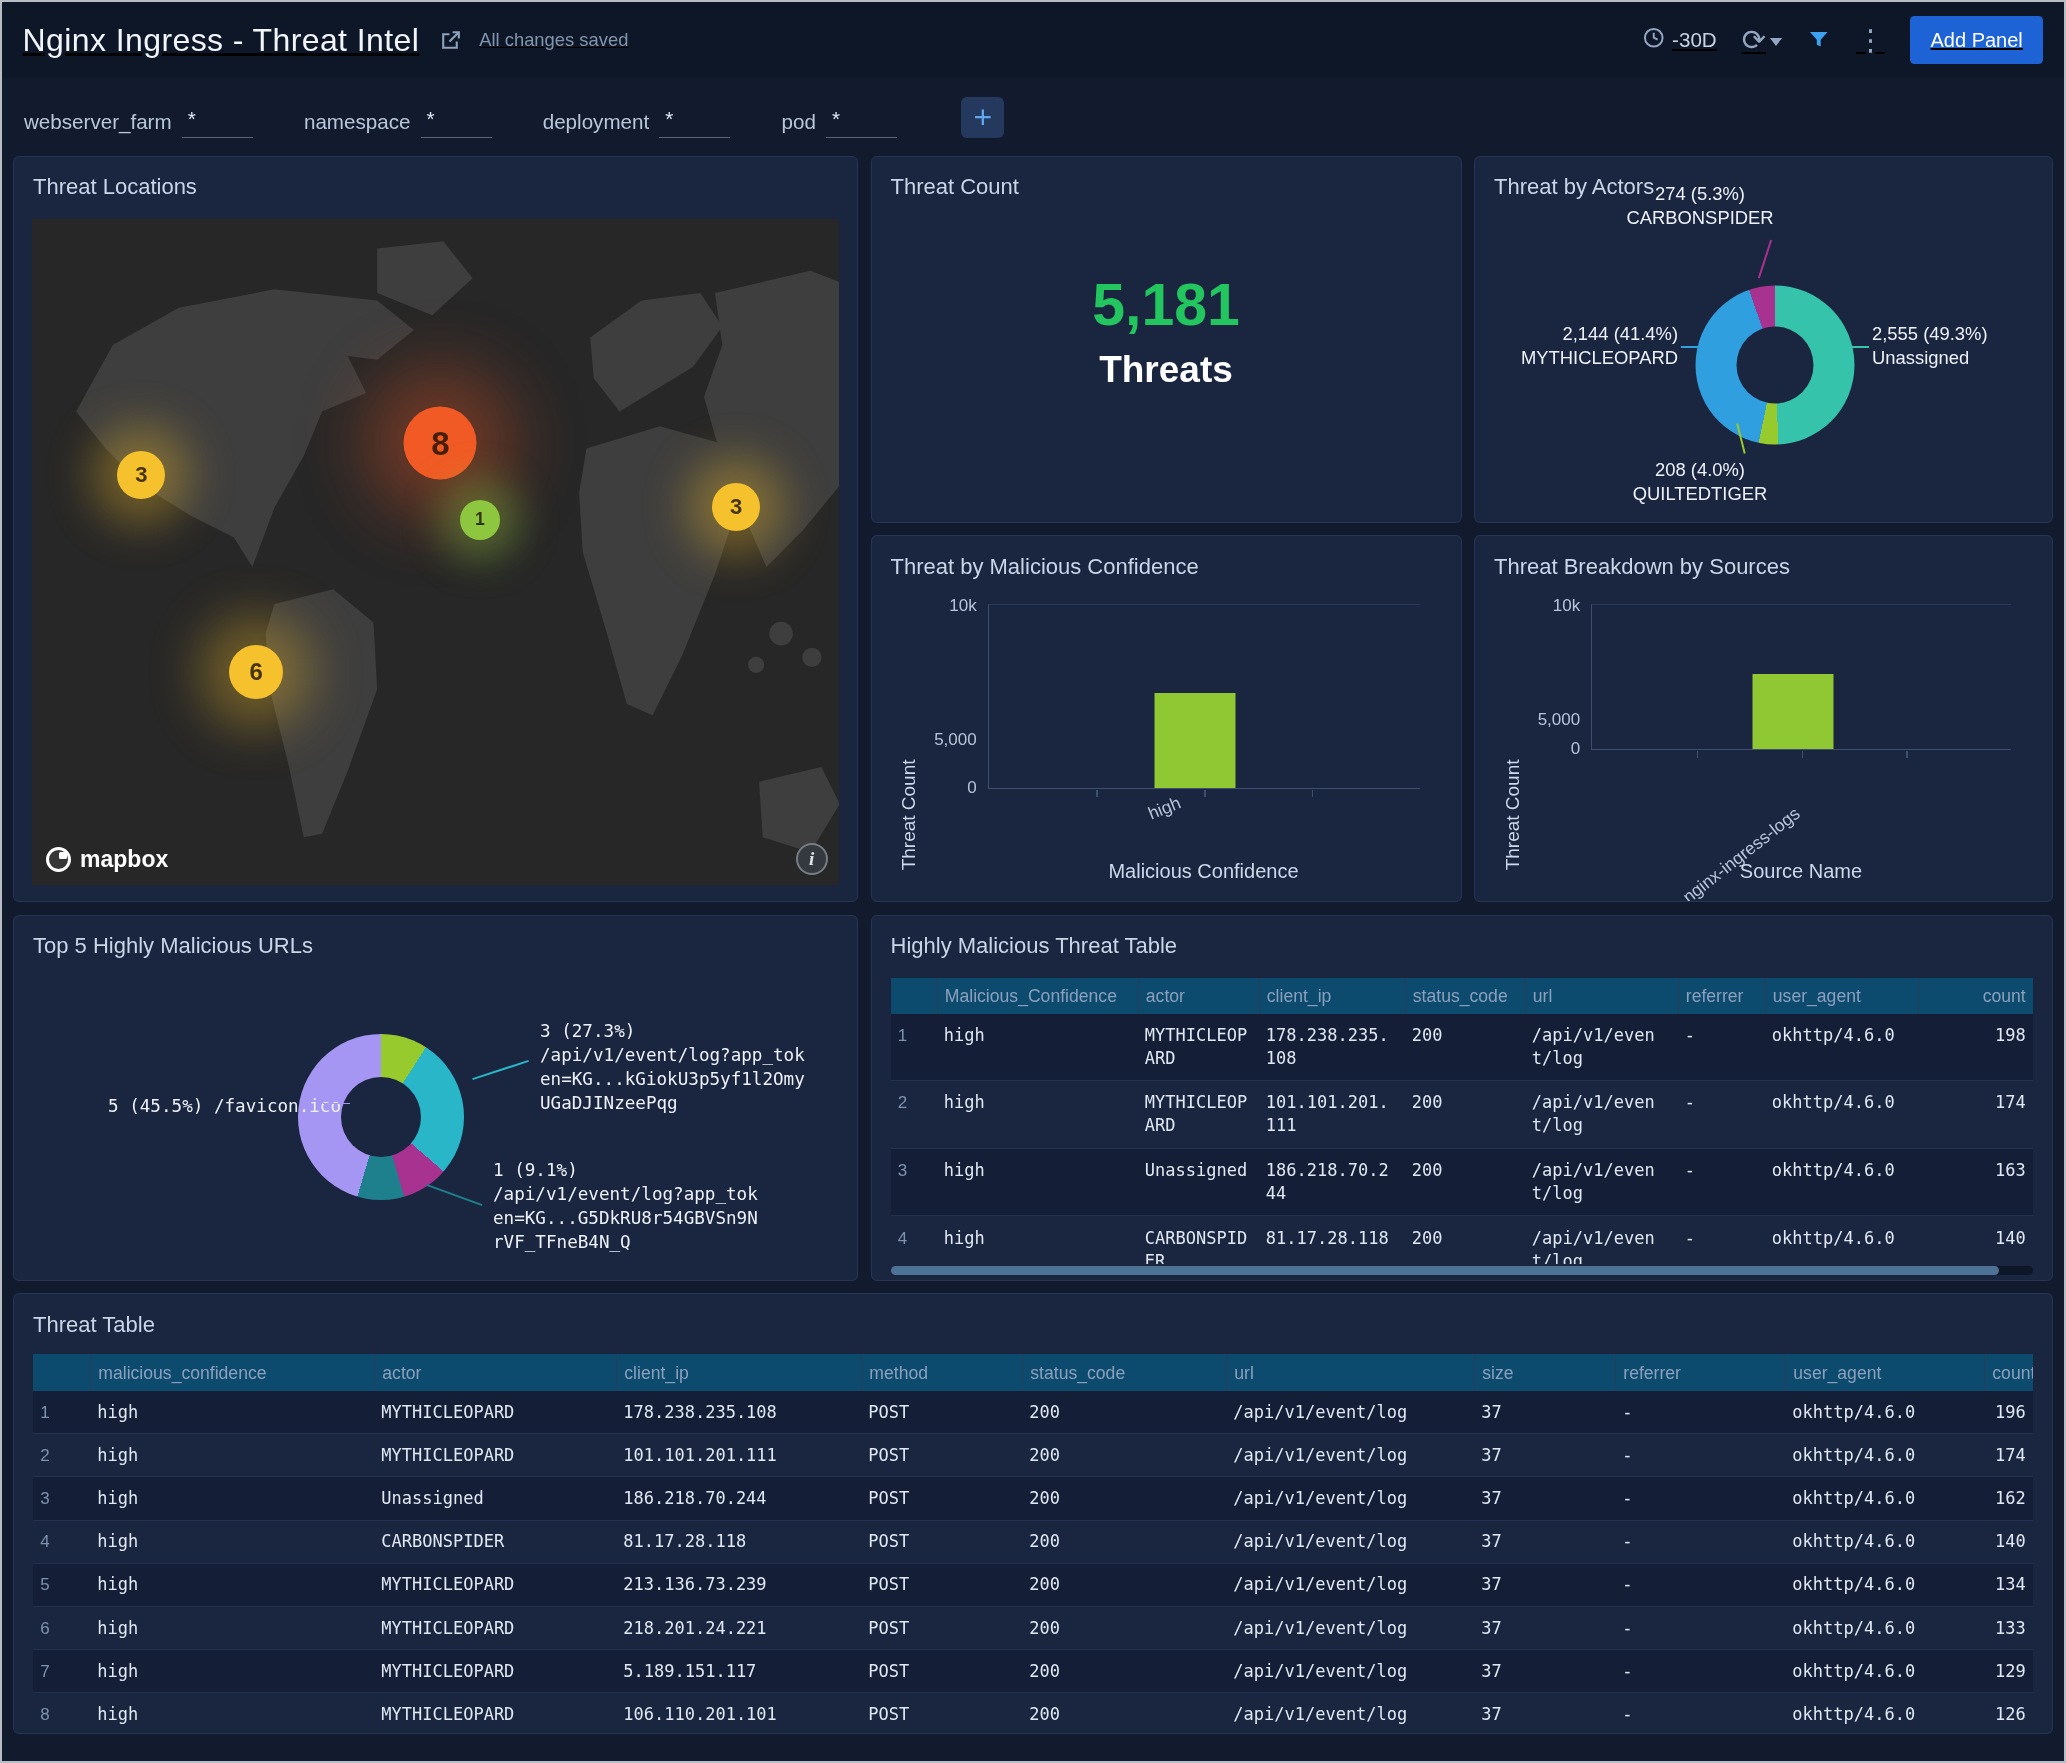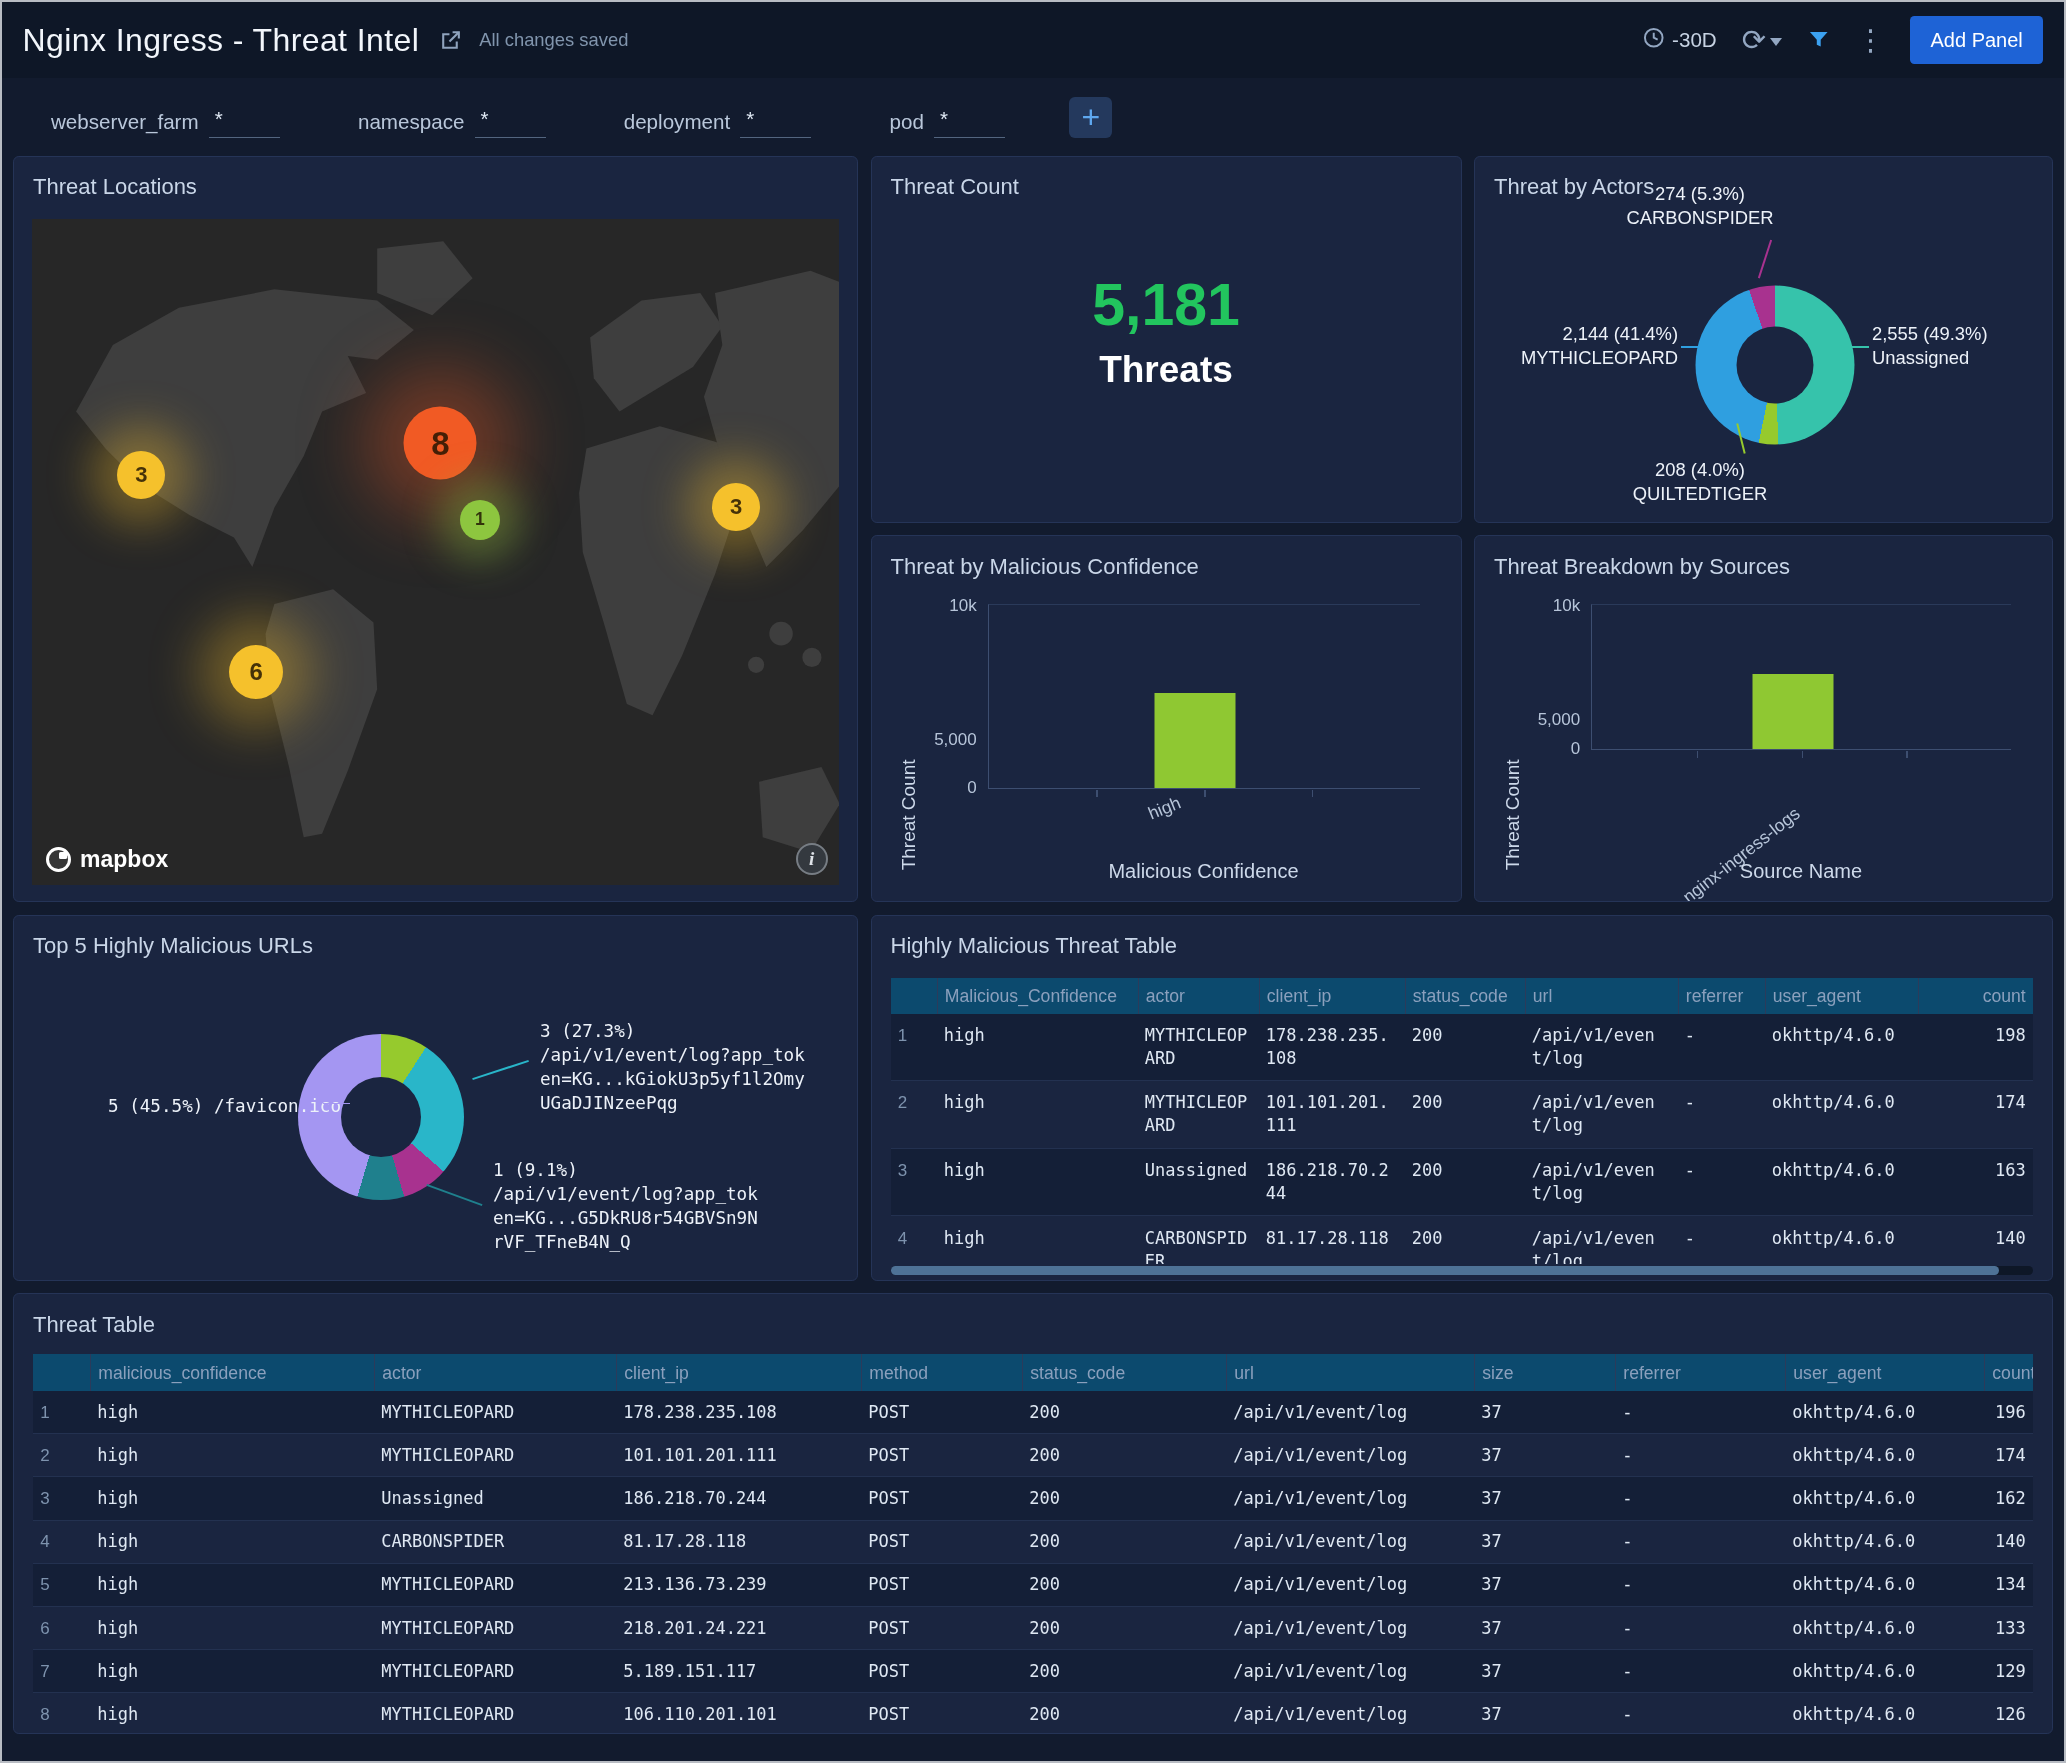--- a/index.html
+++ b/index.html
@@ -10,7 +10,7 @@
     font-family:"Liberation Sans", sans-serif; overflow:hidden; position:relative;
   }
   
-  .topbar{height:76px;background:#0e1727;display:flex;align-items:center;padding:0 20.6px;}
+  .topbar{height:76px;background:#0e1727;display:flex;align-items:center;padding:0 20.6px;text-decoration:underline;}
   .title{font-size:32px;color:#f2f6fb;font-weight:400;letter-spacing:0.4px;}
   .icon-btn{display:inline-flex;align-items:center;justify-content:center;background:none;border:none;cursor:pointer;}
   .share{margin-left:19px;}

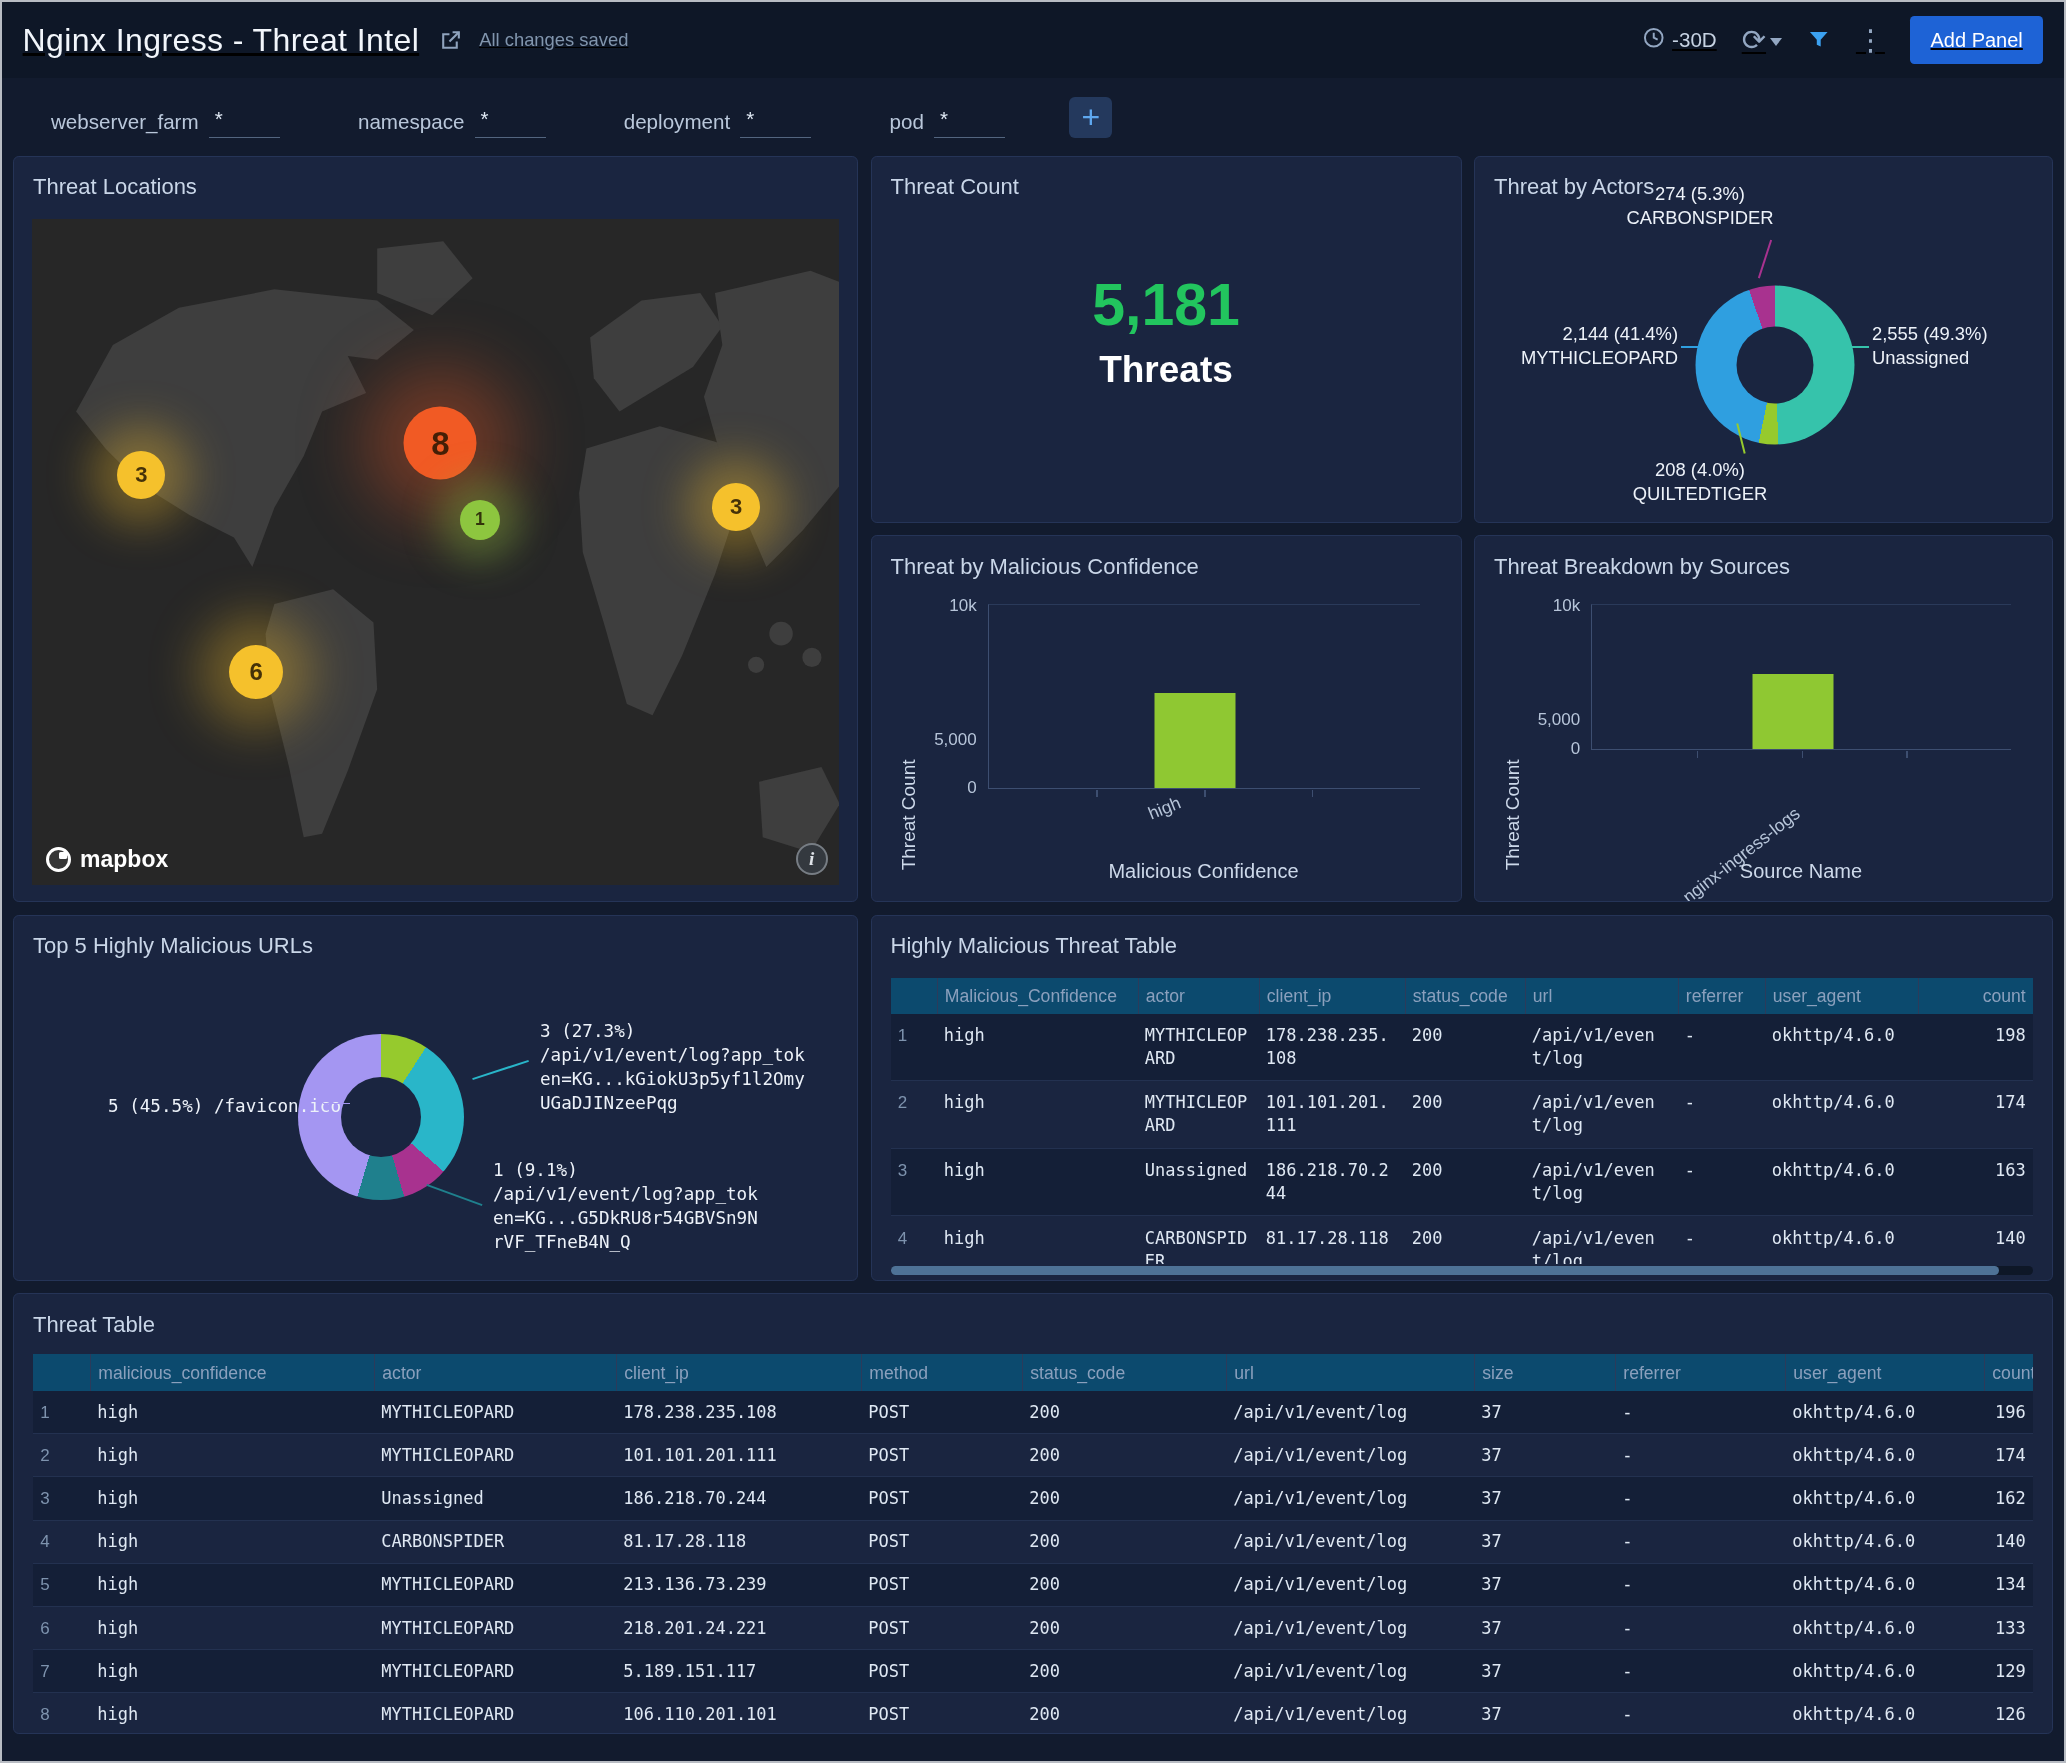--- a/index.html
+++ b/index.html
@@ -24,7 +24,7 @@
   .add-panel{background:#1e63d6;color:#fff;font-size:20px;padding:12.5px 20.6px;border-radius:4.4px;border:none;cursor:pointer;}
   
   .filterbar{display:flex;align-items:flex-end;padding:19px 22px 13.2px;gap:51px;}
-  .filter{display:flex;align-items:flex-end;gap:10.3px;margin-left:27px;}
+  .filter{display:flex;align-items:flex-end;gap:10.3px;}
   .filter .flbl{color:#b9c7da;font-size:20.6px;padding-bottom:4.4px;}
   .filter .fval{color:#dfe8f3;font-size:20.6px;min-width:71px;border-bottom:1.5px solid #53657f;padding:0 5.9px 5.9px;}
   .add-filter{width:43px;height:41px;background:#24395d;border-radius:5.9px;color:#5fa8ef;font-size:32px;display:flex;align-items:center;justify-content:center;margin-left:13.2px;border:none;cursor:pointer;}

